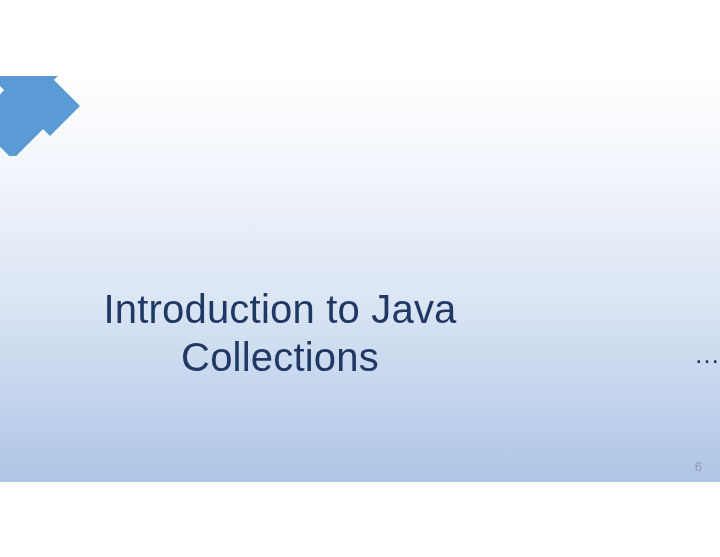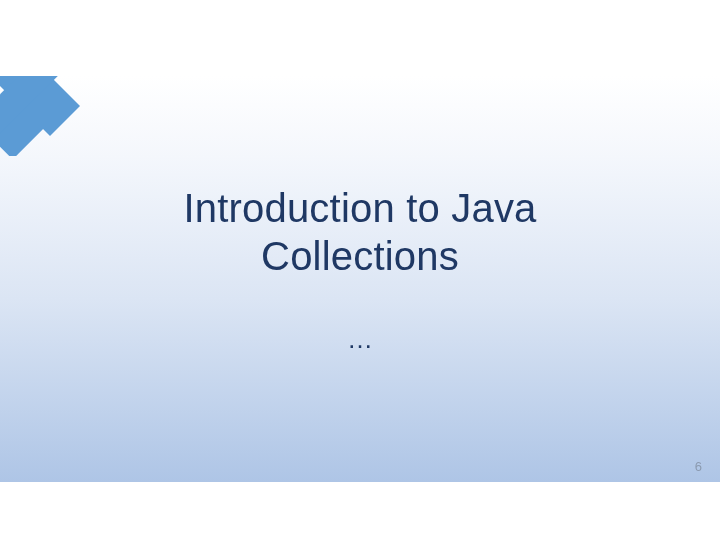--- a/index.html
+++ b/index.html
@@ -41,9 +41,8 @@
       right: 0;
       bottom: 0;
       display: flex;
-      flex-direction: column;
       align-items: center;
-      justify-content: flex-start;
+      justify-content: space-between;
       padding-top: 108px;
     }
     .title {

